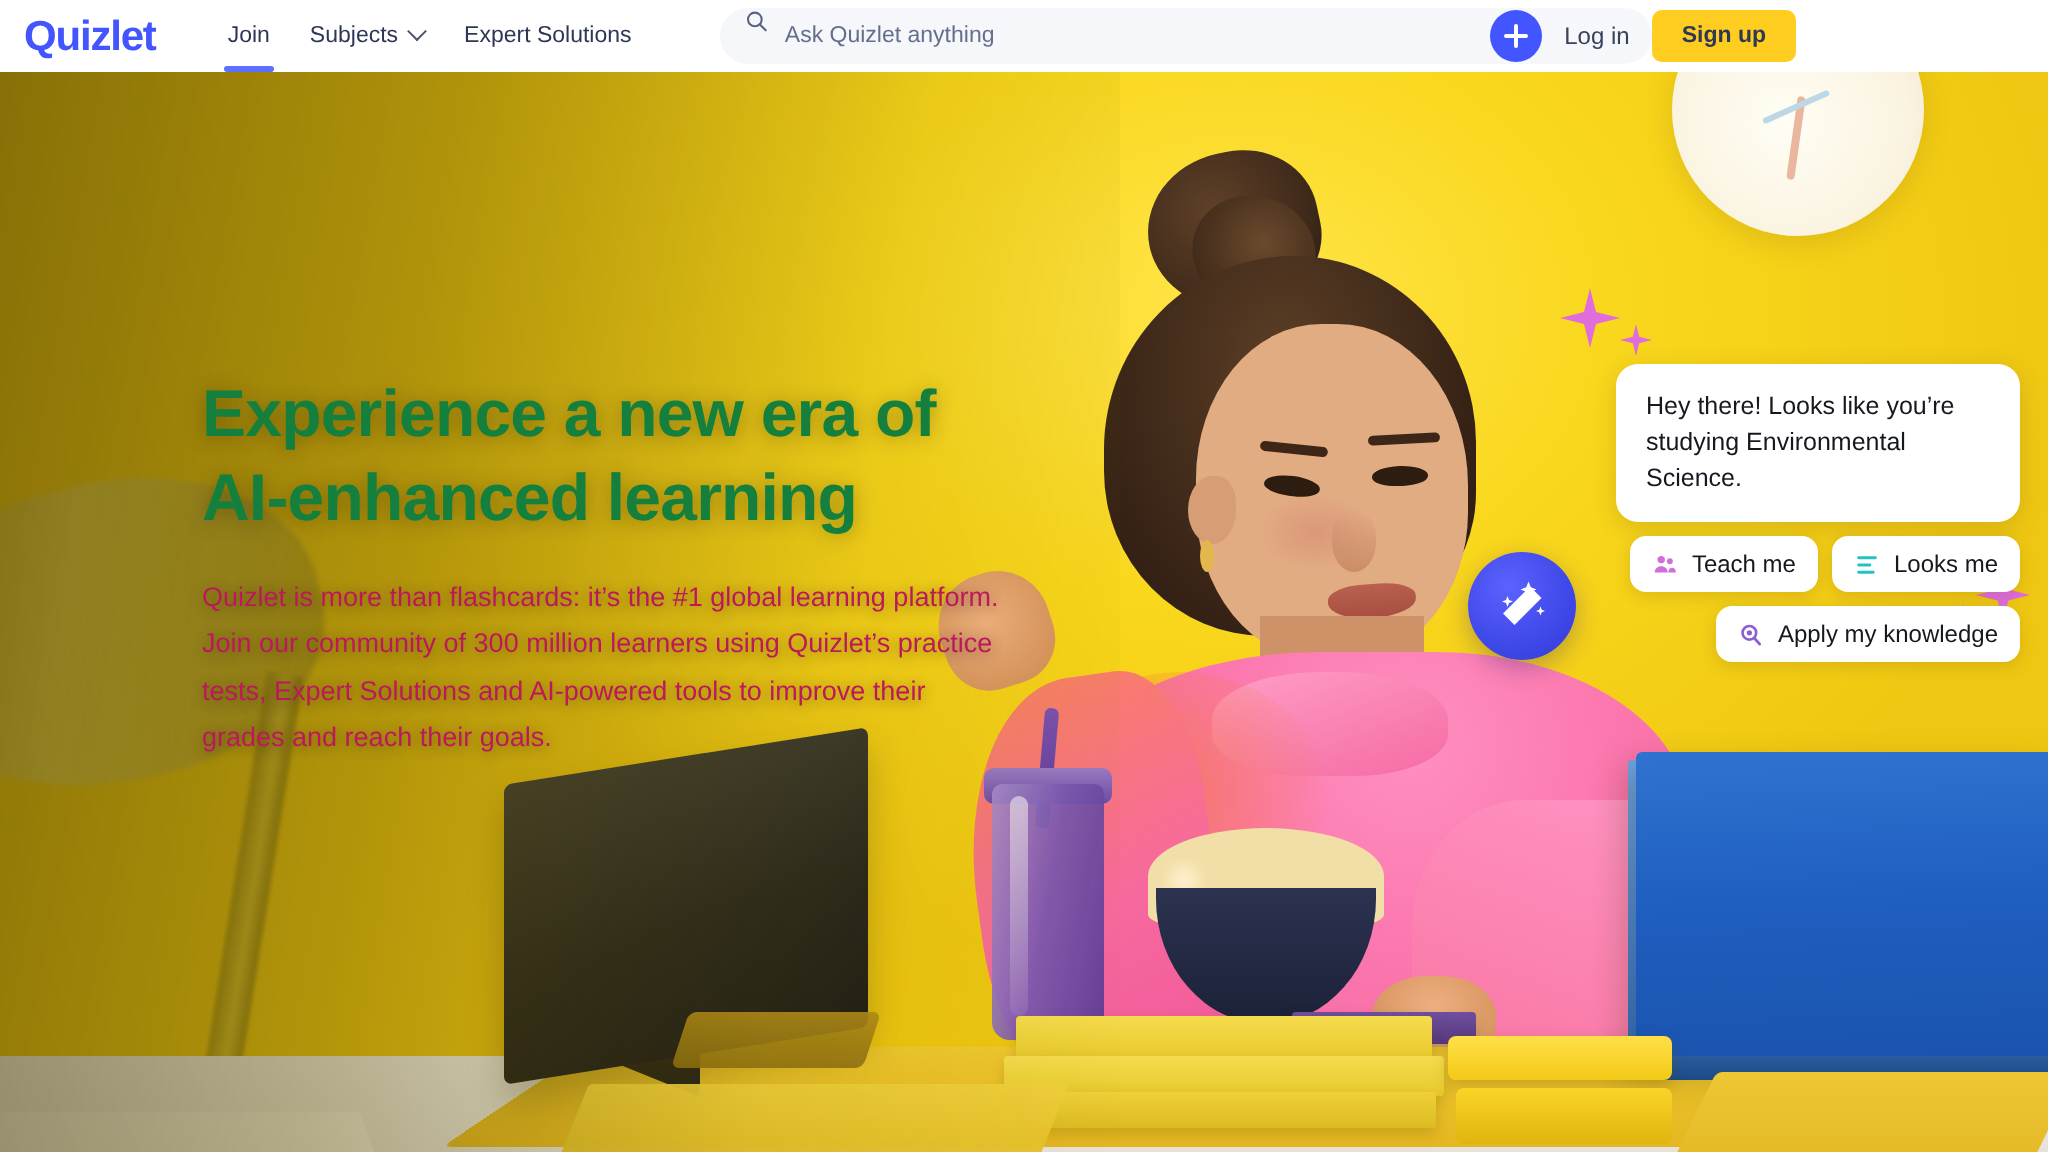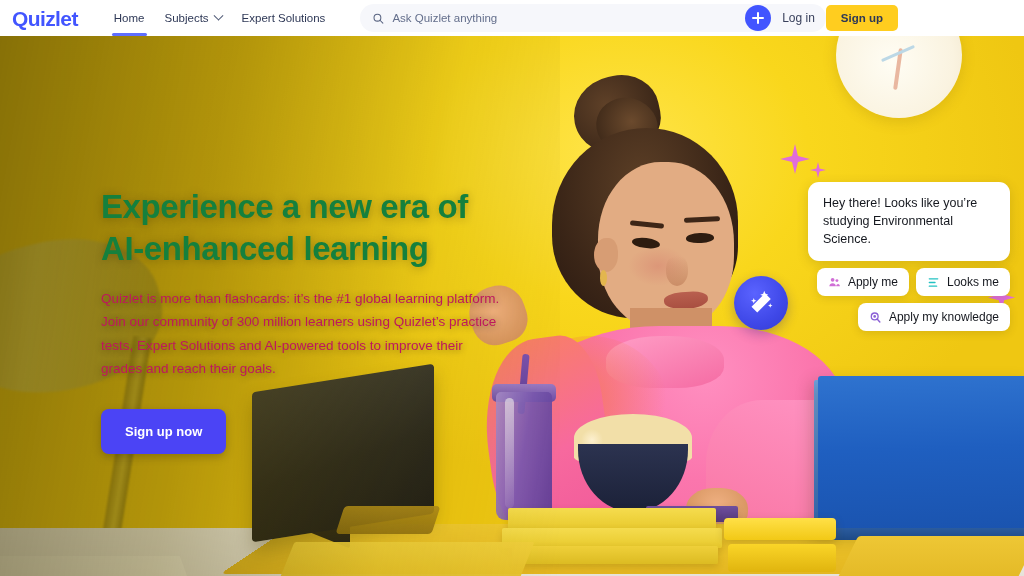--- a/index.html
+++ b/index.html
@@ -628,7 +628,7 @@
 
     <div class="nav-links">
       <div class="nav-link active">
-        <span>Home</span>
+        <span>Join</span>
       </div>
       <div class="nav-link">
         <span>Subjects</span>

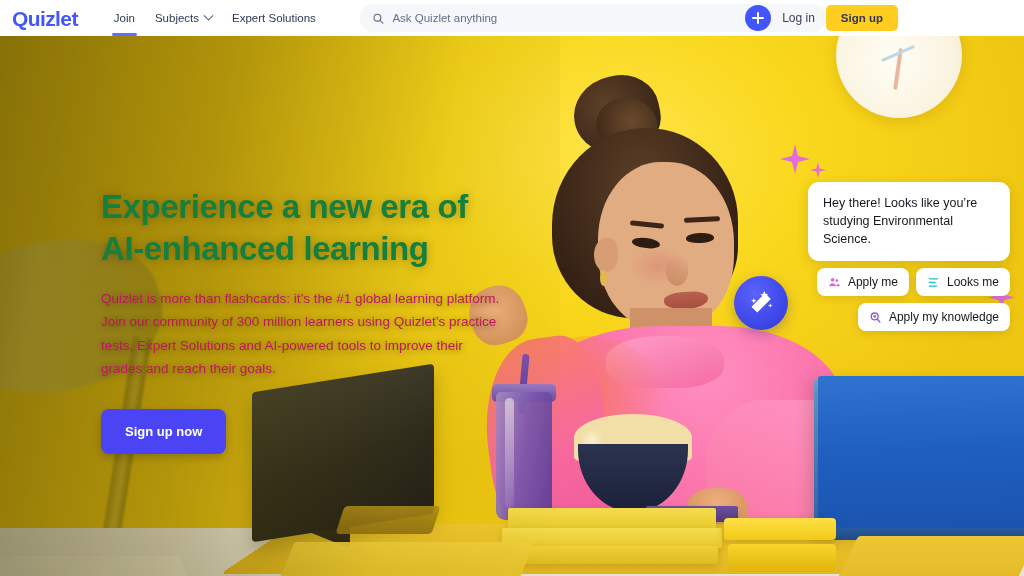--- a/index.html
+++ b/index.html
@@ -87,7 +87,6 @@
     background: #f6f7fb;
     border-radius: 14px;
     display: flex;
-    align-items: center;
     padding: 0 12px;
     cursor: text;
   }

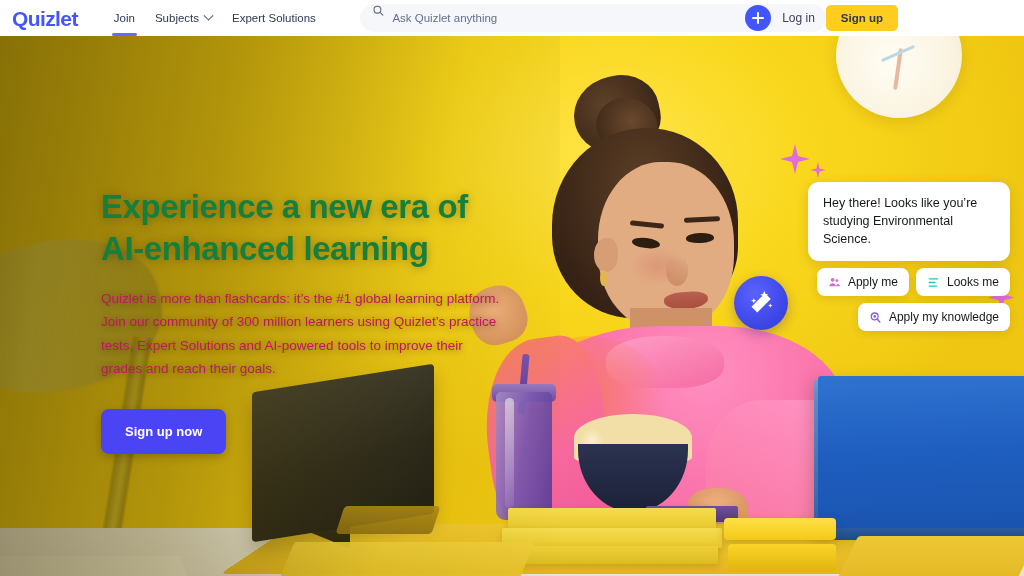--- a/index.html
+++ b/index.html
@@ -767,7 +767,7 @@
             <path d="M2.5 19c0-3.6 2.7-5.8 6-5.8s6 2.2 6 5.8z" fill="#d06fd6"></path>
             <path d="M15 19c0-2.6 1.6-4.4 3.6-4.4S22 16.4 22 19z" fill="#d06fd6"></path>
           </svg>
-          <span>Apply me</span>
+          <span>Teach me</span>
         </div>
         <div class="chip">
           <svg width="13" height="13" viewBox="0 0 24 24">

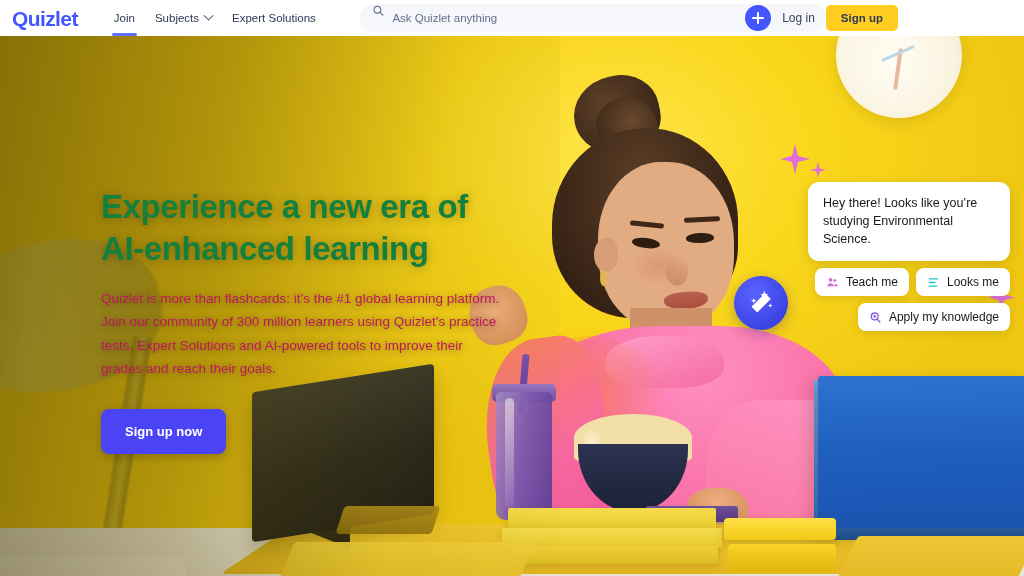--- a/index.html
+++ b/index.html
@@ -741,7 +741,6 @@
         <div>AI-enhanced learning</div>
       </div>
       <div class="subcopy">Quizlet is more than flashcards: it’s the #1 global learning platform. Join our community of 300 million learners using Quizlet’s practice tests, Expert Solutions and AI-powered tools to improve their grades and reach their goals.</div>
-      <button class="cta-btn">Sign up now</button>
     </div>
 
     <div class="assistant">

